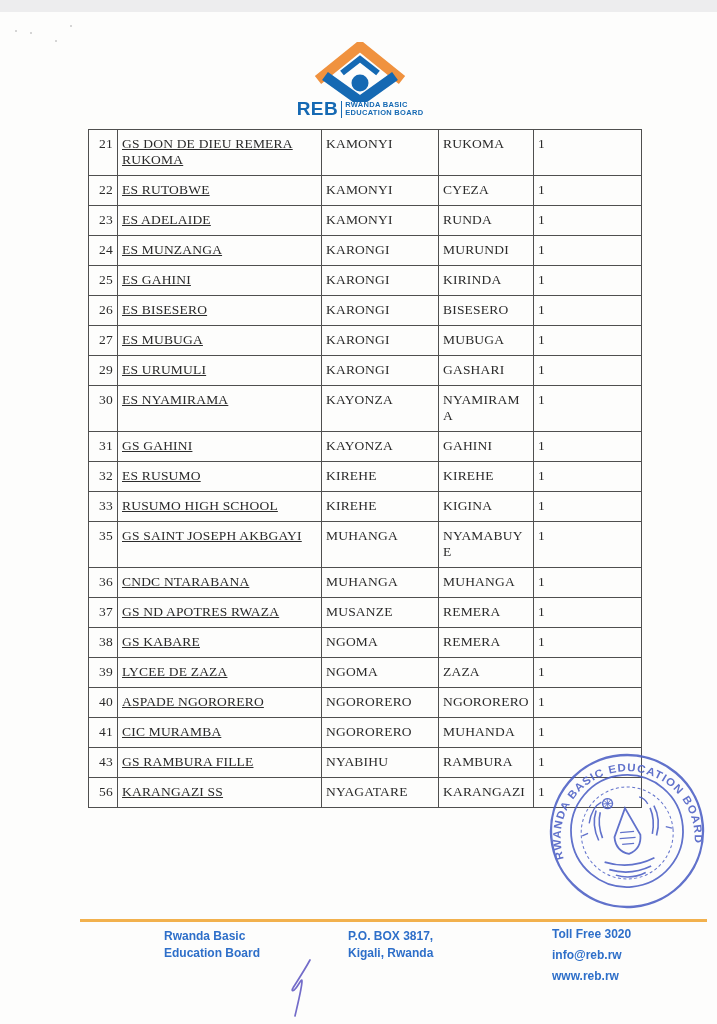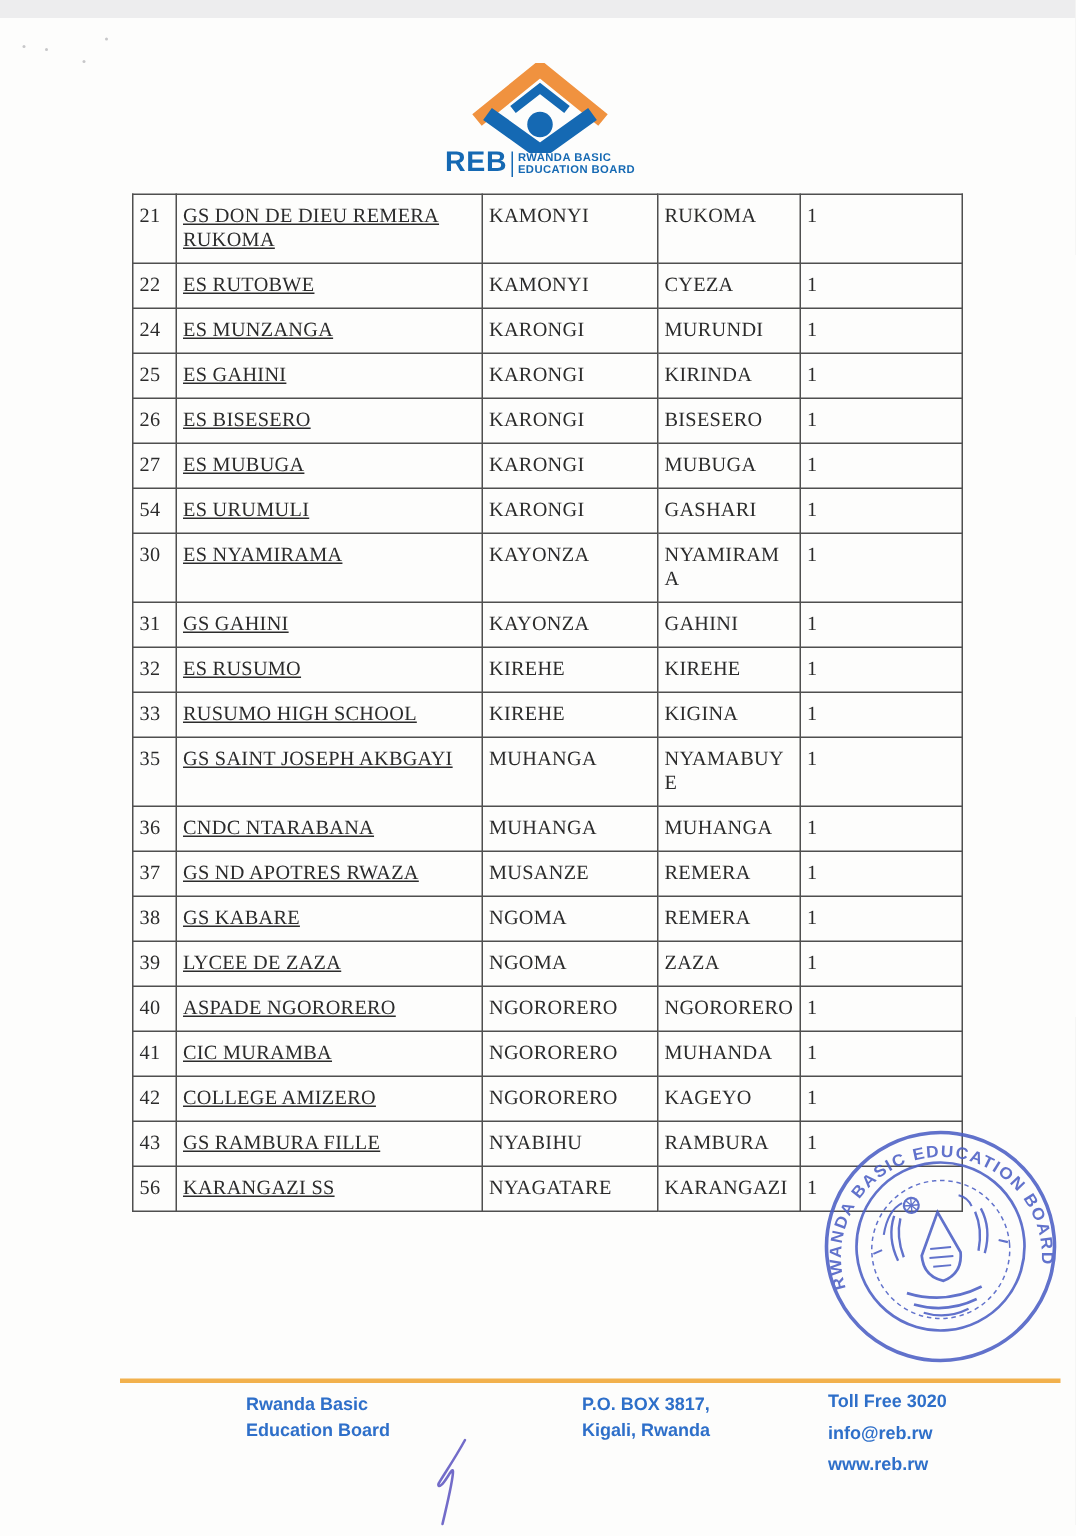--- a/index.html
+++ b/index.html
@@ -38,7 +38,7 @@
     padding:6px 4px 7px 4px; line-height:16px;
     letter-spacing:0.2px; overflow:hidden;
   }
-  td.c-num    { padding-right:3px; padding-left:1px; }
+  td.c-num    { text-align:right; padding-right:3px; padding-left:1px; }
   td.c-school { padding-left:3px;text-decoration:underline; }
   td.c-district { padding-left:8px; }
   td.c-sector { padding-left:6px; word-break:break-all; }

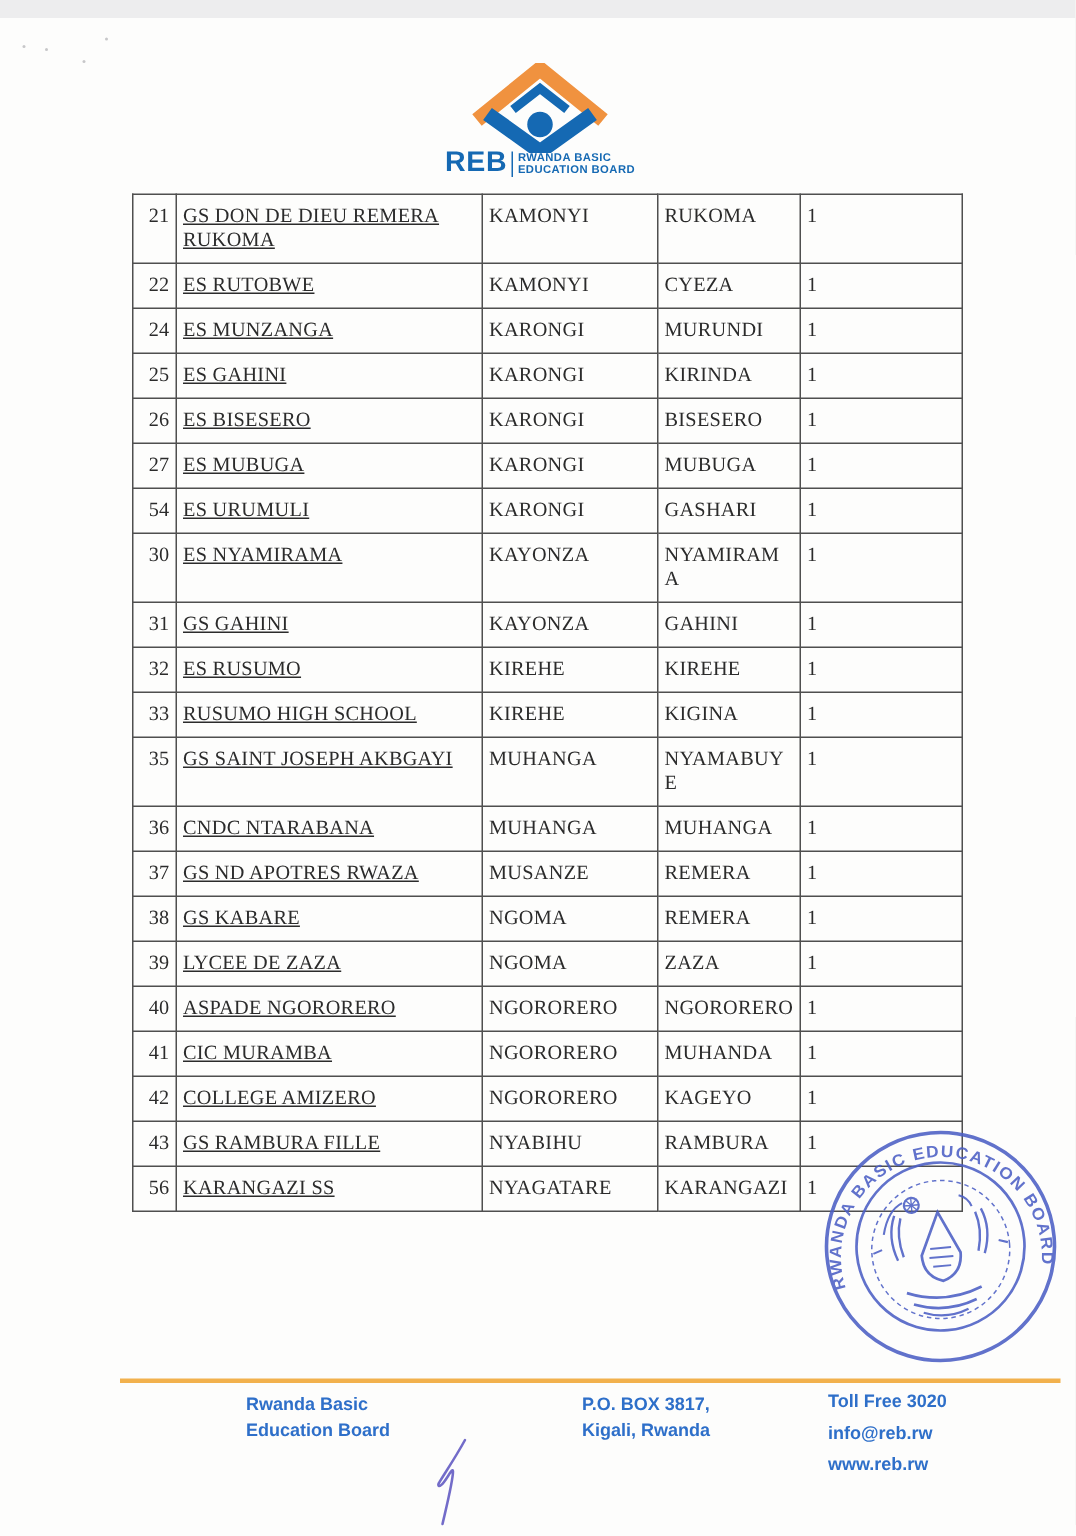--- a/index.html
+++ b/index.html
@@ -113,6 +113,13 @@
       <td class="c-count">1</td>
     </tr>
 
+    <tr>
+      <td class="c-num">23</td>
+      <td class="c-school">ES ADELAIDE</td>
+      <td class="c-district">KAMONYI</td>
+      <td class="c-sector">RUNDA</td>
+      <td class="c-count">1</td>
+    </tr>
 
     <tr>
       <td class="c-num">24</td>

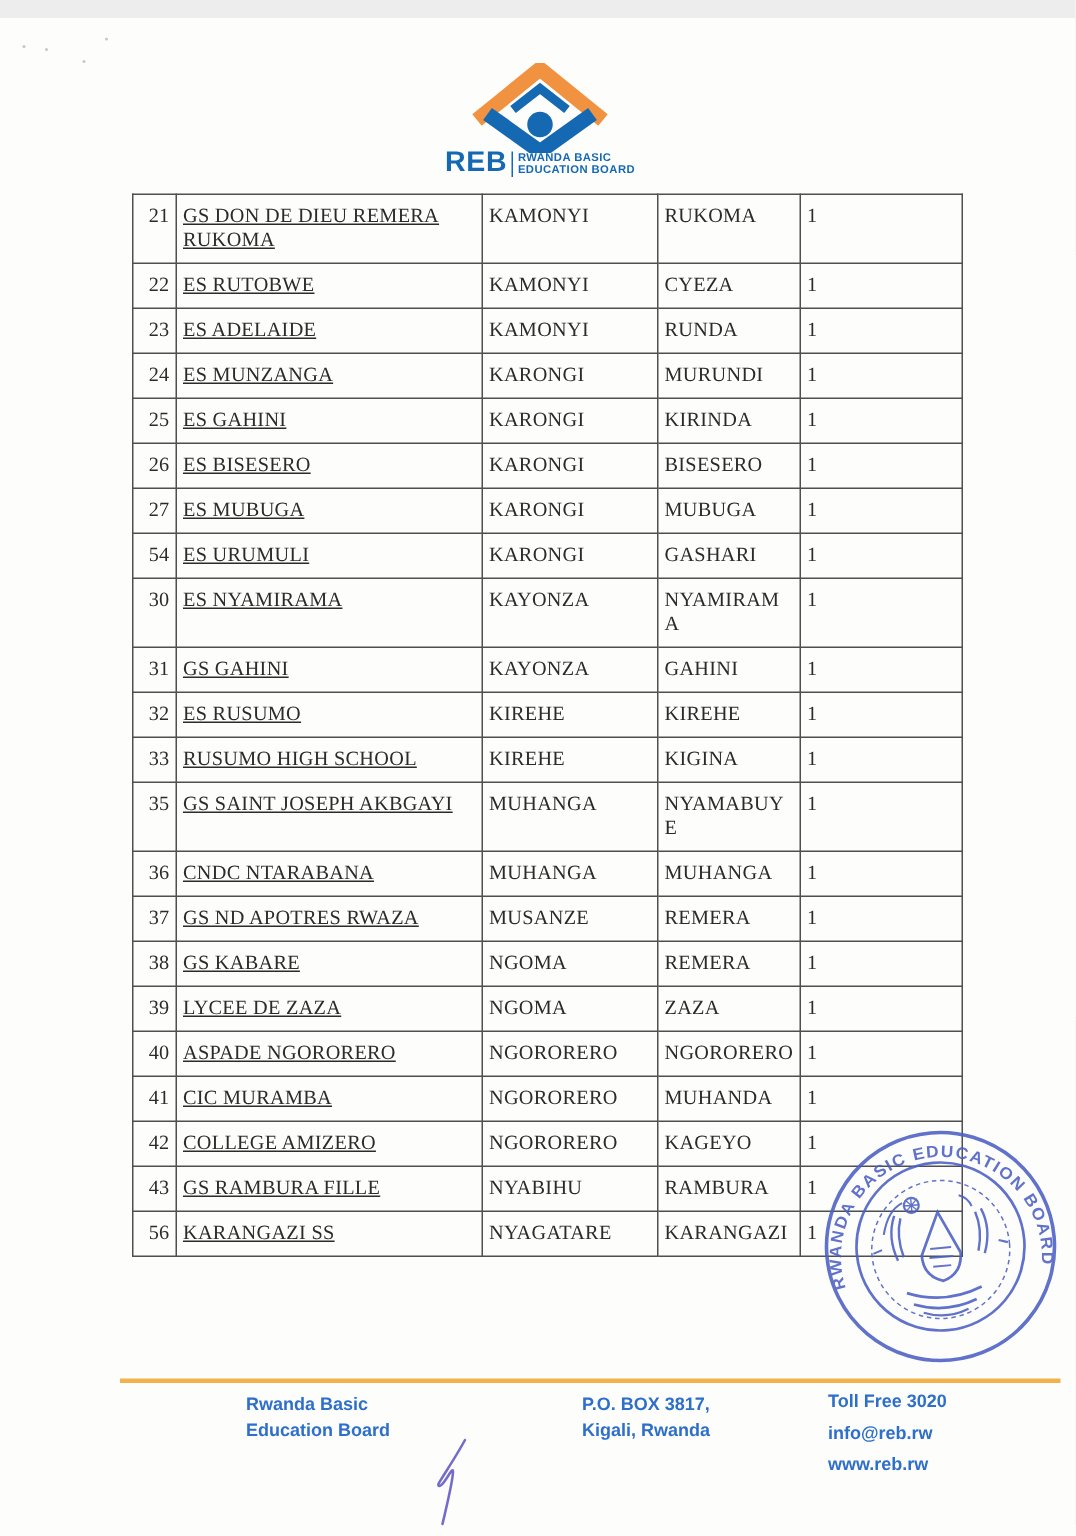--- a/index.html
+++ b/index.html
@@ -155,7 +155,7 @@
 
 
     <tr>
-      <td class="c-num">54</td>
+      <td class="c-num">29</td>
       <td class="c-school">ES URUMULI</td>
       <td class="c-district">KARONGI</td>
       <td class="c-sector">GASHARI</td>

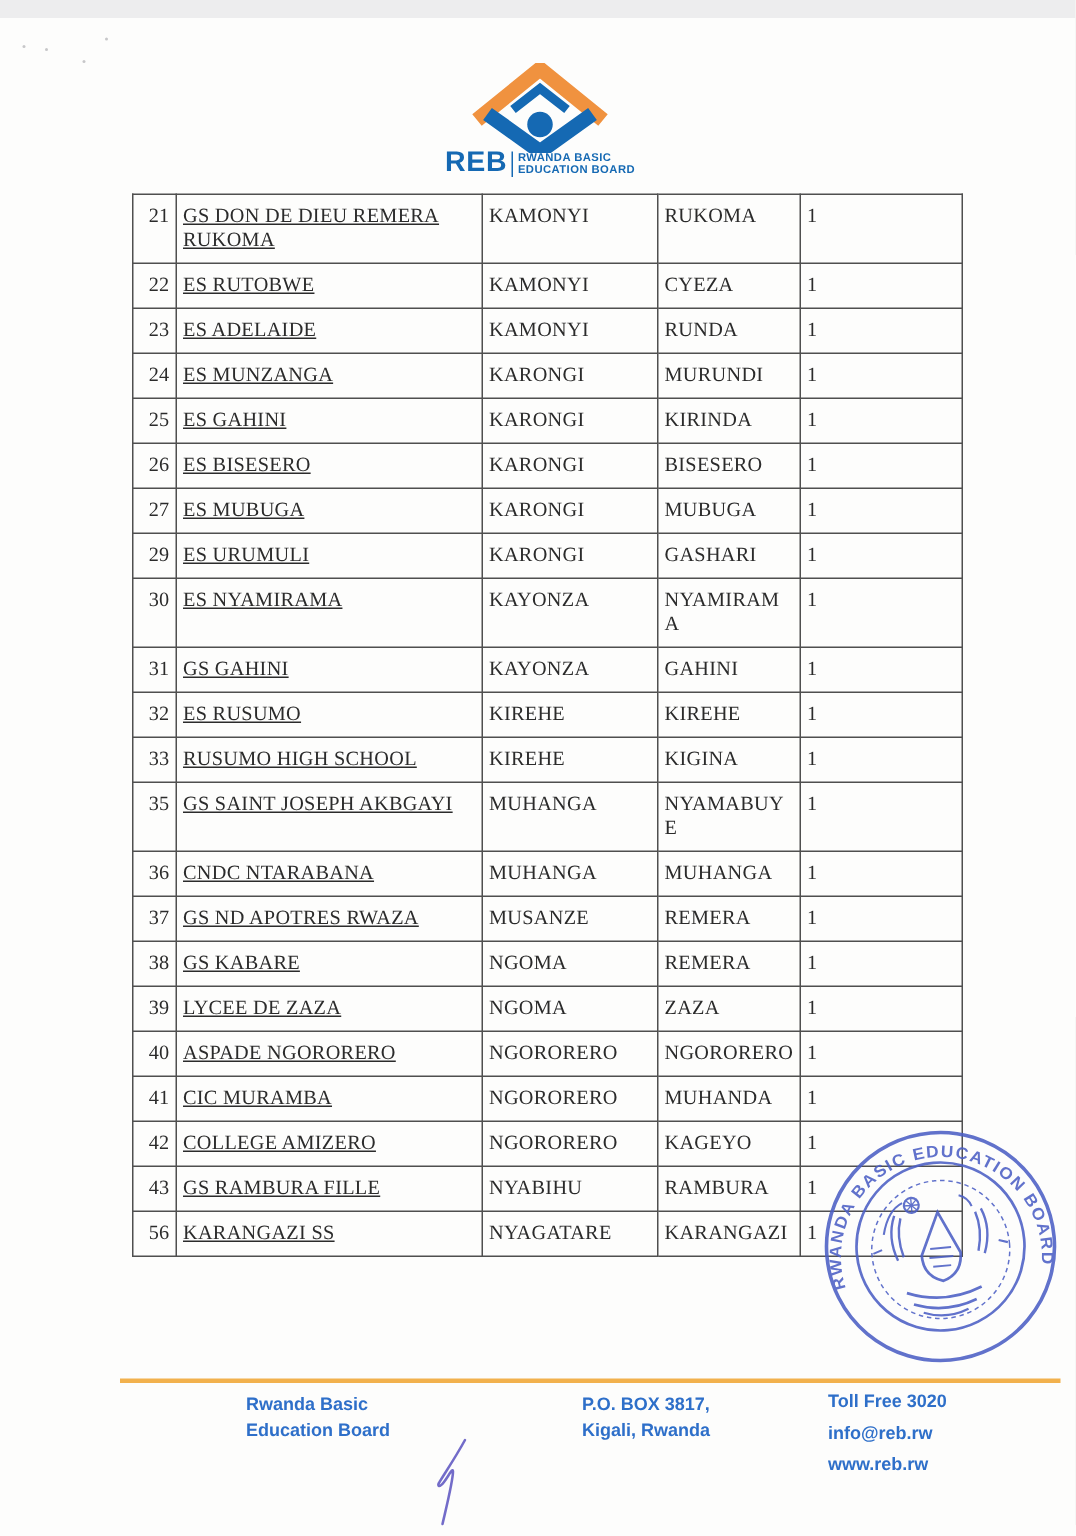--- a/index.html
+++ b/index.html
@@ -251,13 +251,6 @@
       <td class="c-count">1</td>
     </tr>
 
-    <tr>
-      <td class="c-num">42</td>
-      <td class="c-school">COLLEGE AMIZERO</td>
-      <td class="c-district">NGORORERO</td>
-      <td class="c-sector">KAGEYO</td>
-      <td class="c-count">1</td>
-    </tr>
 
     <tr>
       <td class="c-num">43</td>

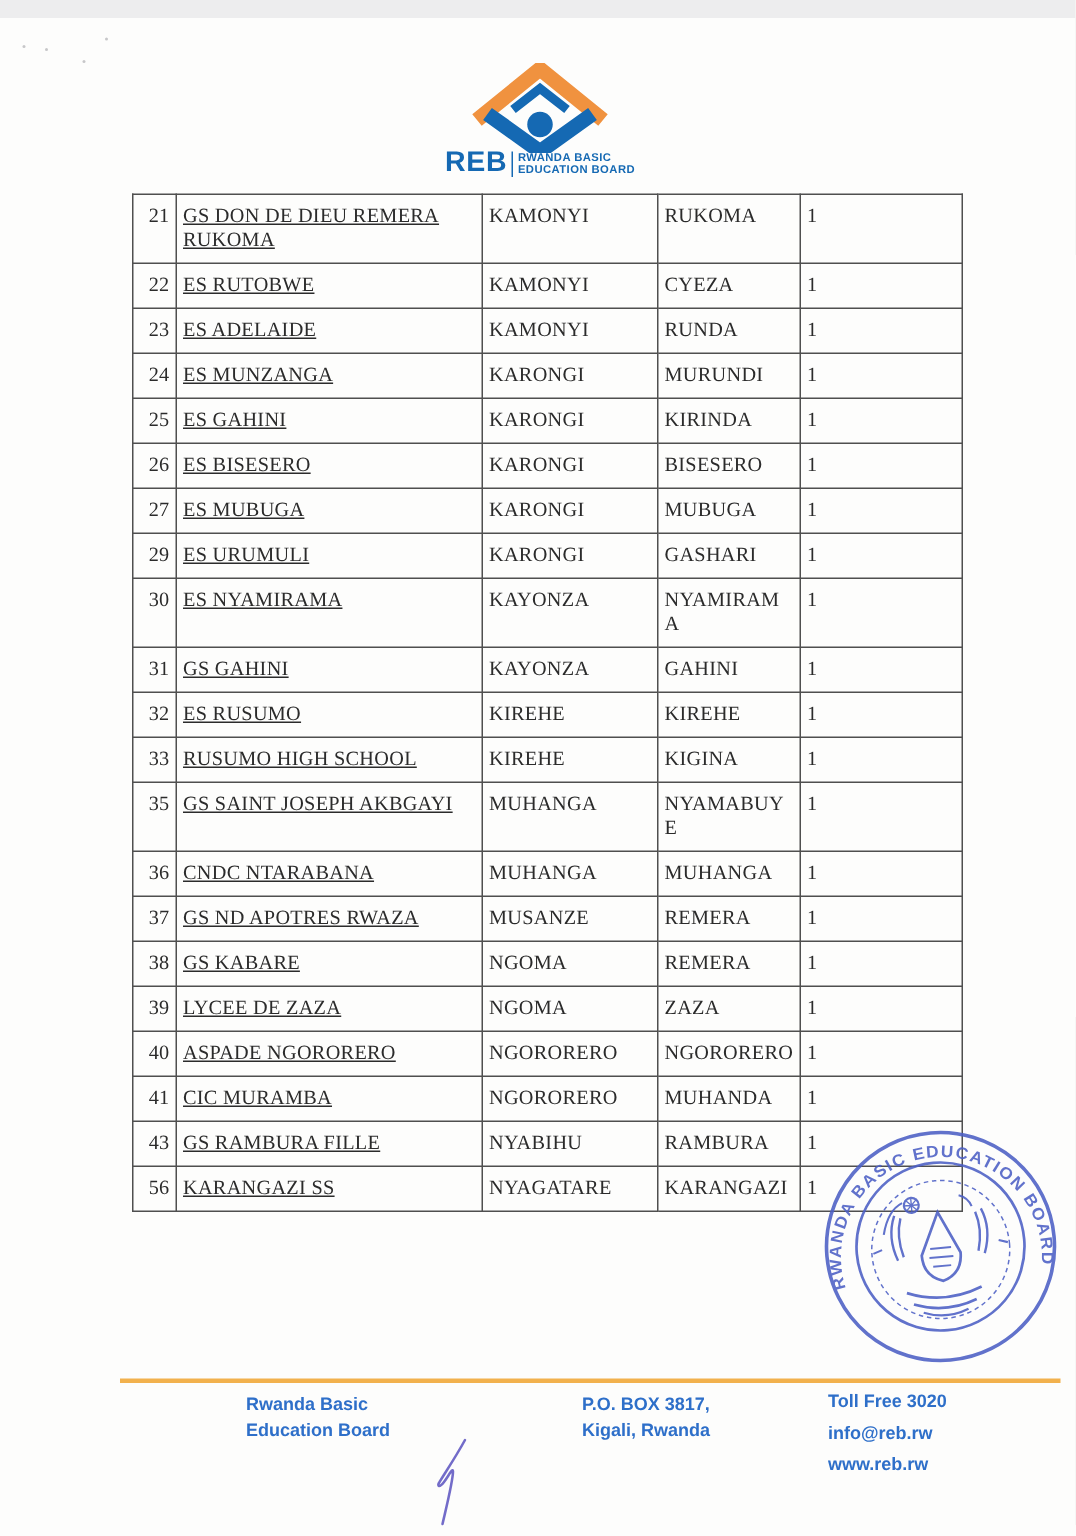--- a/index.html
+++ b/index.html
@@ -54,7 +54,7 @@
     font-weight:bold; font-size:12px; color:#2e6fc9; line-height:17px;
   }
   .footer-org     { top:928px; left:164px; }
-  .footer-address { top:928px; left:348px;margin-left:40px; }
+  .footer-address { top:928px; left:348px; }
   .footer-contact { top:924px; left:540px; line-height:21px;margin-left:12px; }
 
   .pen-mark { position:absolute; top:957px; left:286px; }

